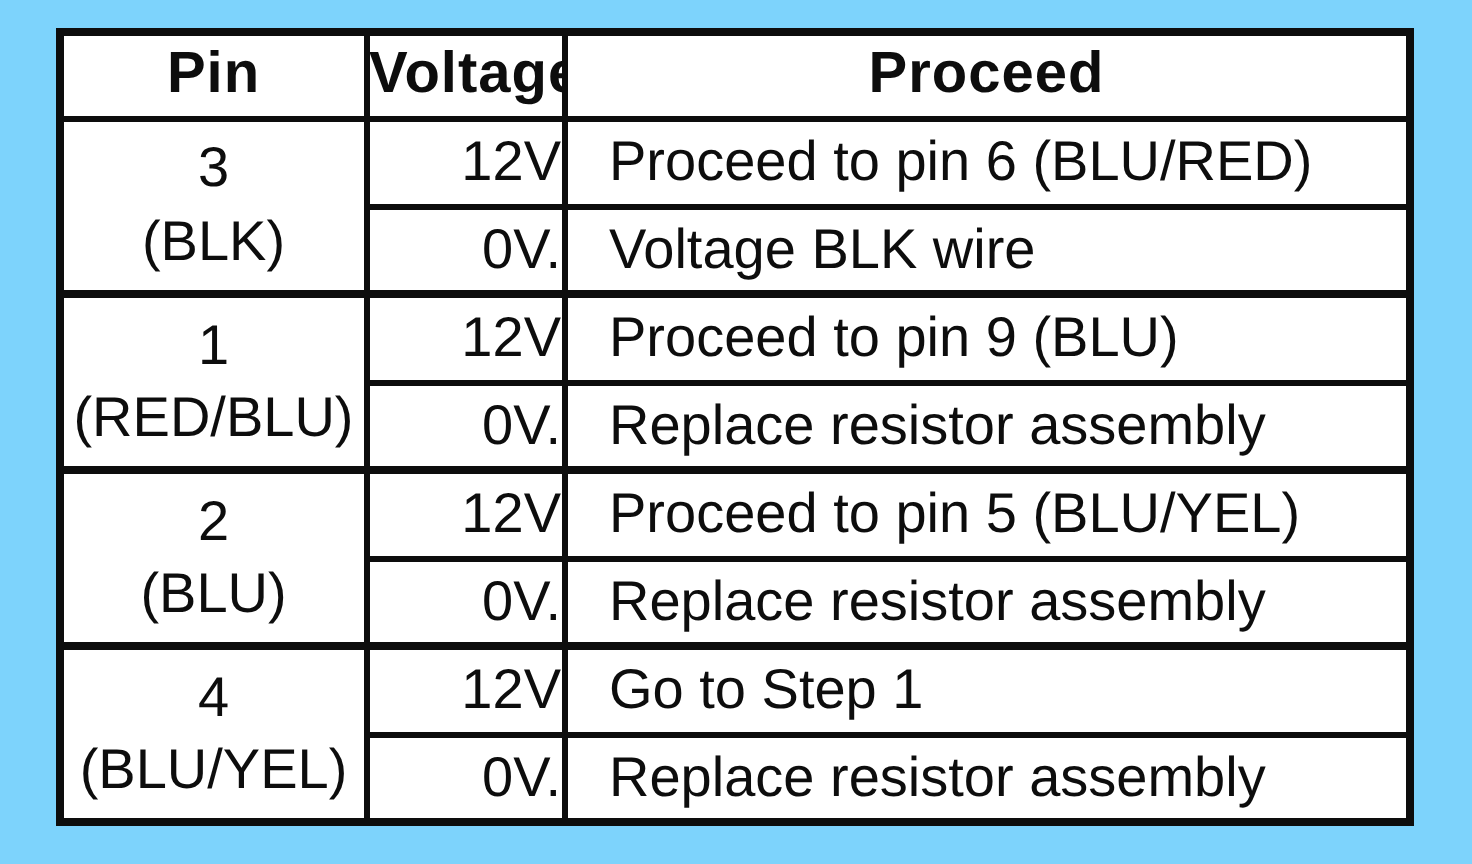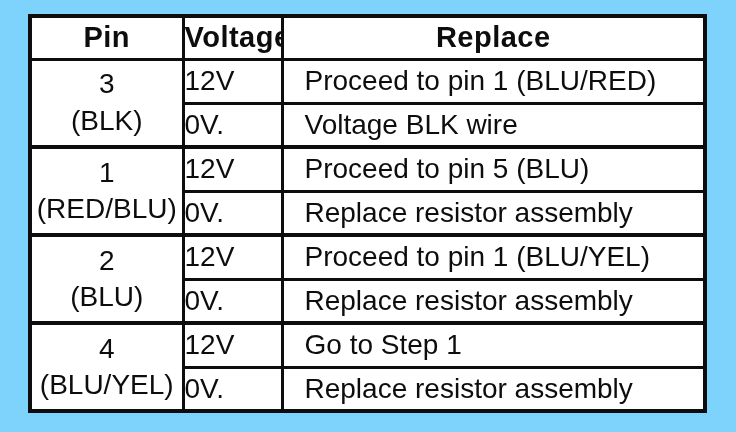--- a/index.html
+++ b/index.html
@@ -80,7 +80,7 @@
       <tr class="header-row">
         <th>Pin</th>
         <th>Voltage</th>
-        <th>Replace</th>
+        <th>Proceed</th>
       </tr>
 
       <tr class="body-row">

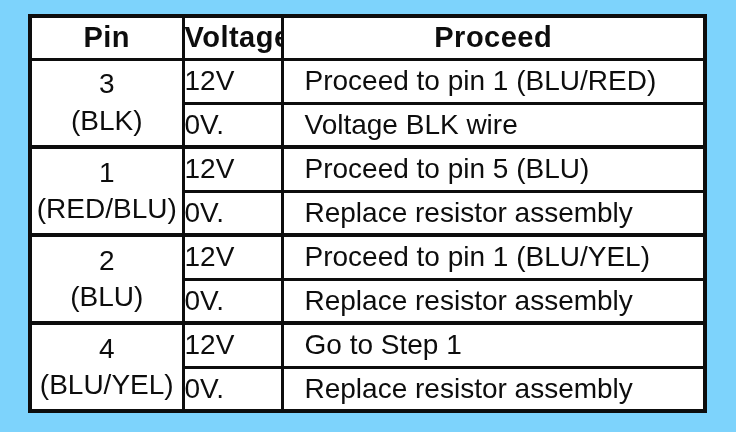--- a/index.html
+++ b/index.html
@@ -53,7 +53,7 @@
     white-space: normal;
   }
   td.voltage-cell {
-    text-align: left;
+    text-align: right;
     font-size: 28px;
   }
   td.action-cell {

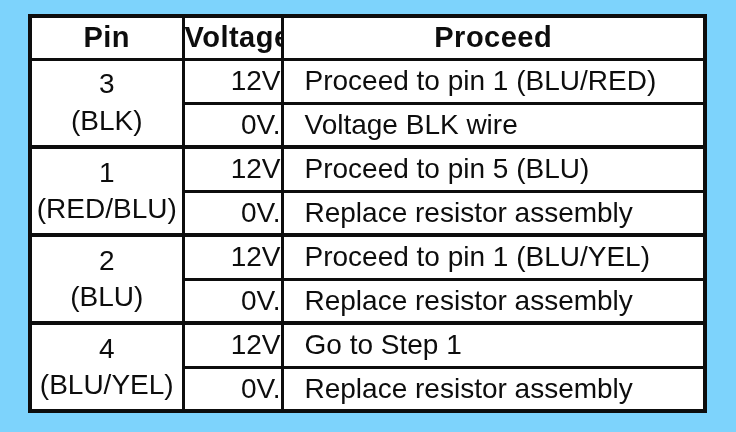--- a/index.html
+++ b/index.html
@@ -89,7 +89,7 @@
           <div>(BLK)</div>
         </td>
         <td class="voltage-cell">12V</td>
-        <td class="action-cell">Proceed to pin 1 (BLU/RED)</td>
+        <td class="action-cell">Proceed to pin 6 (BLU/RED)</td>
       </tr>
       <tr class="body-row">
         <td class="voltage-cell">0V.</td>

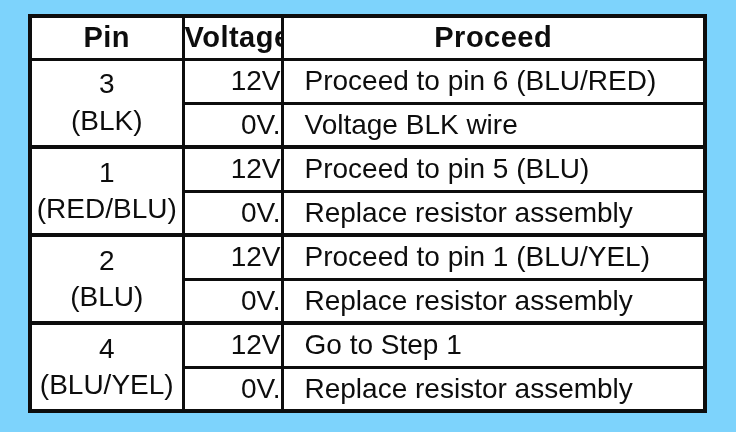--- a/index.html
+++ b/index.html
@@ -102,7 +102,7 @@
           <div>(RED/BLU)</div>
         </td>
         <td class="voltage-cell">12V</td>
-        <td class="action-cell">Proceed to pin 5 (BLU)</td>
+        <td class="action-cell">Proceed to pin 9 (BLU)</td>
       </tr>
       <tr class="body-row">
         <td class="voltage-cell">0V.</td>

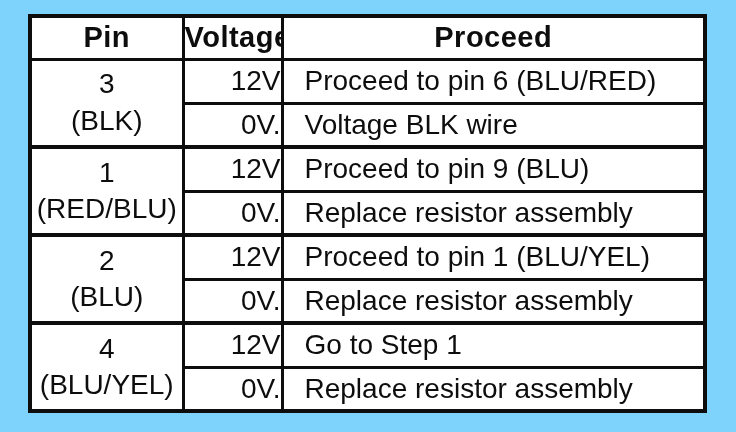--- a/index.html
+++ b/index.html
@@ -115,7 +115,7 @@
           <div>(BLU)</div>
         </td>
         <td class="voltage-cell">12V</td>
-        <td class="action-cell">Proceed to pin 1 (BLU/YEL)</td>
+        <td class="action-cell">Proceed to pin 5 (BLU/YEL)</td>
       </tr>
       <tr class="body-row">
         <td class="voltage-cell">0V.</td>

